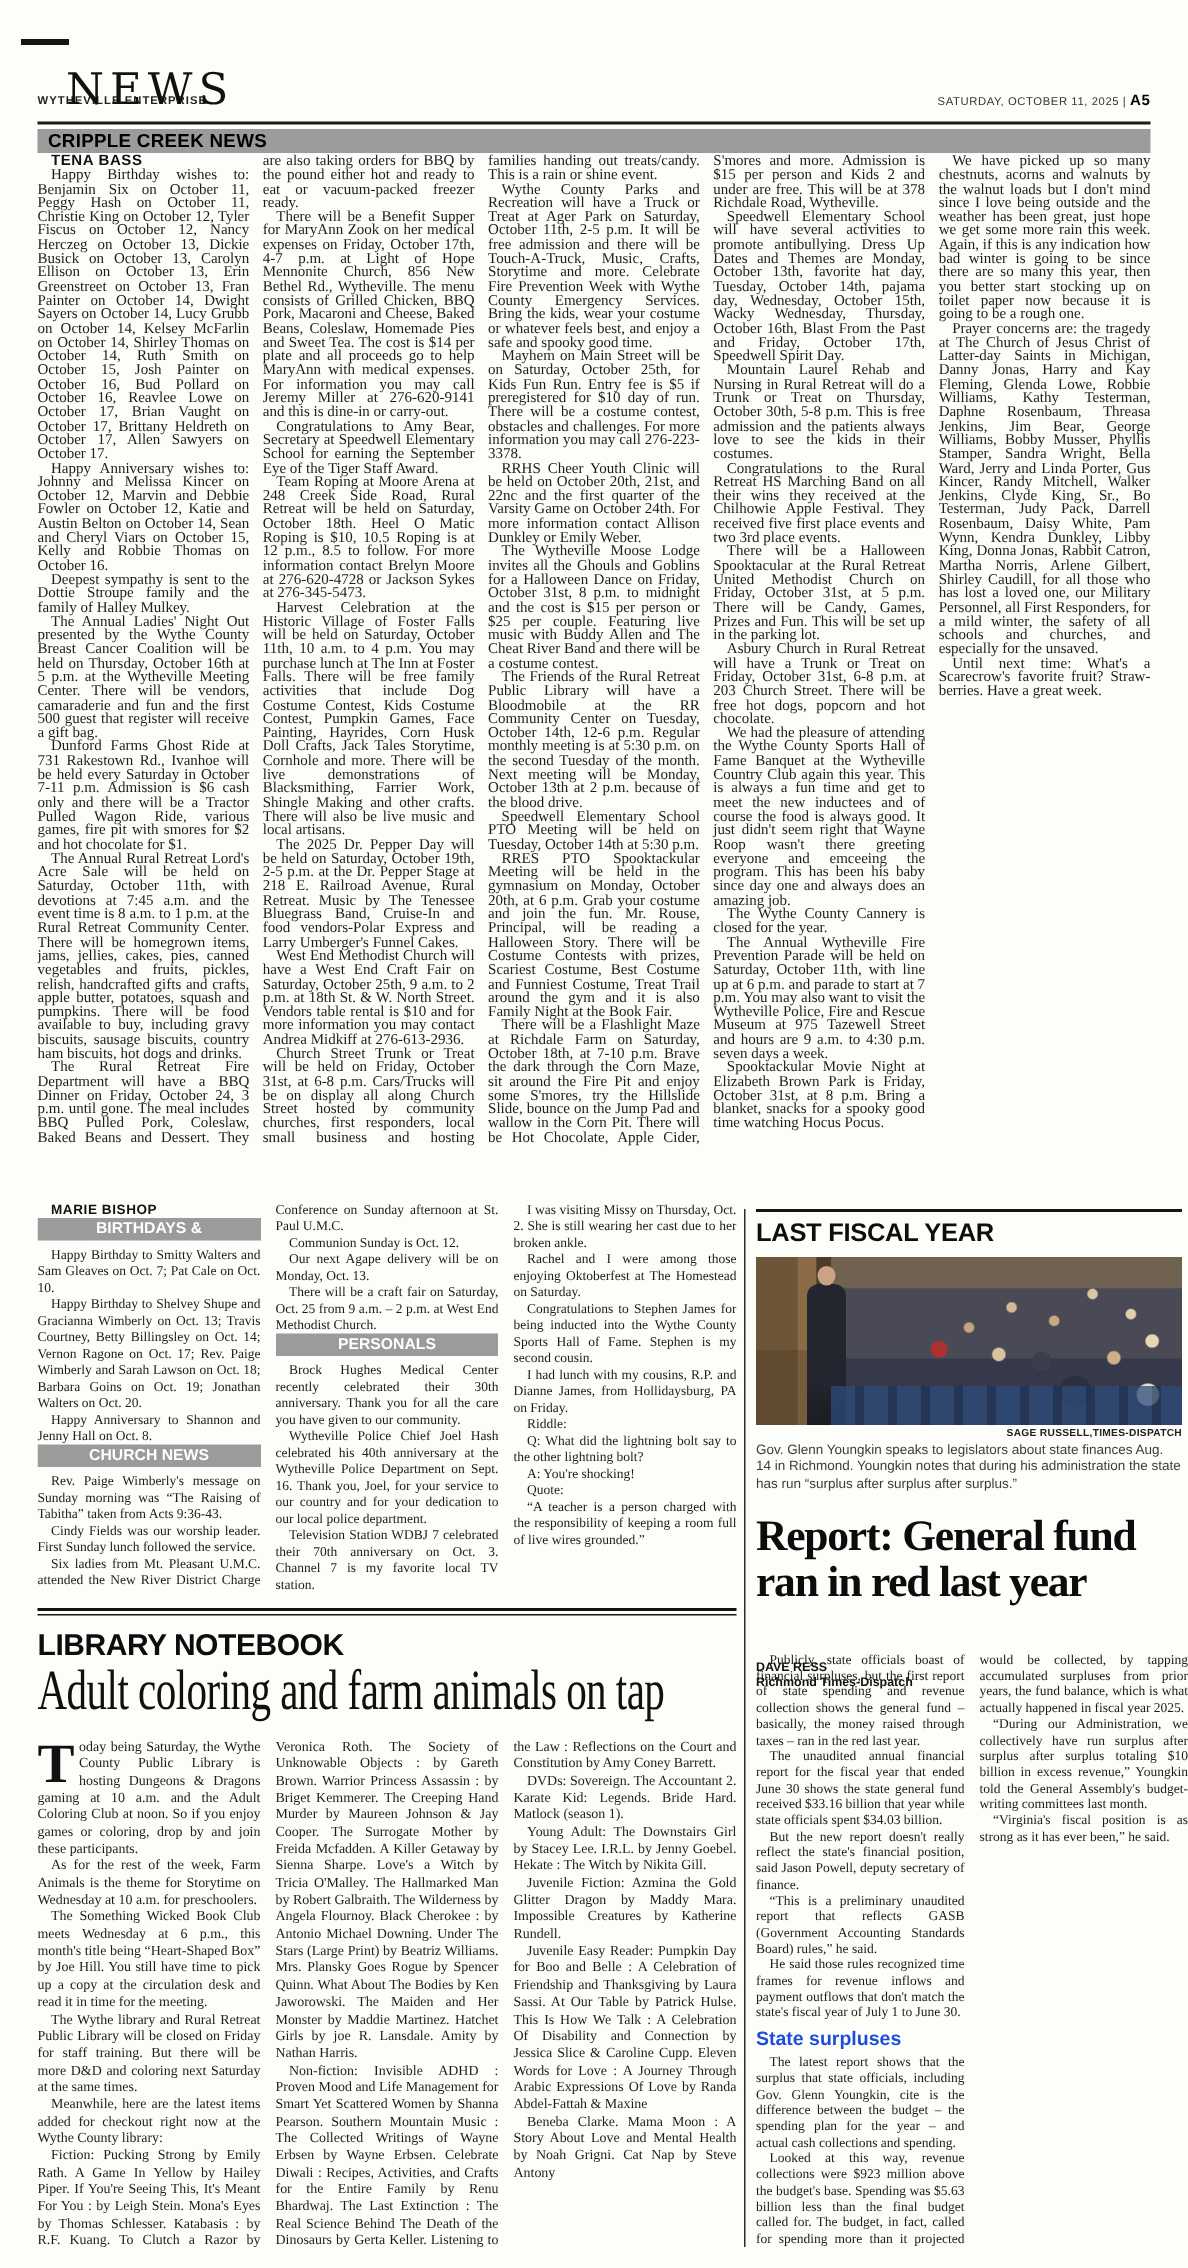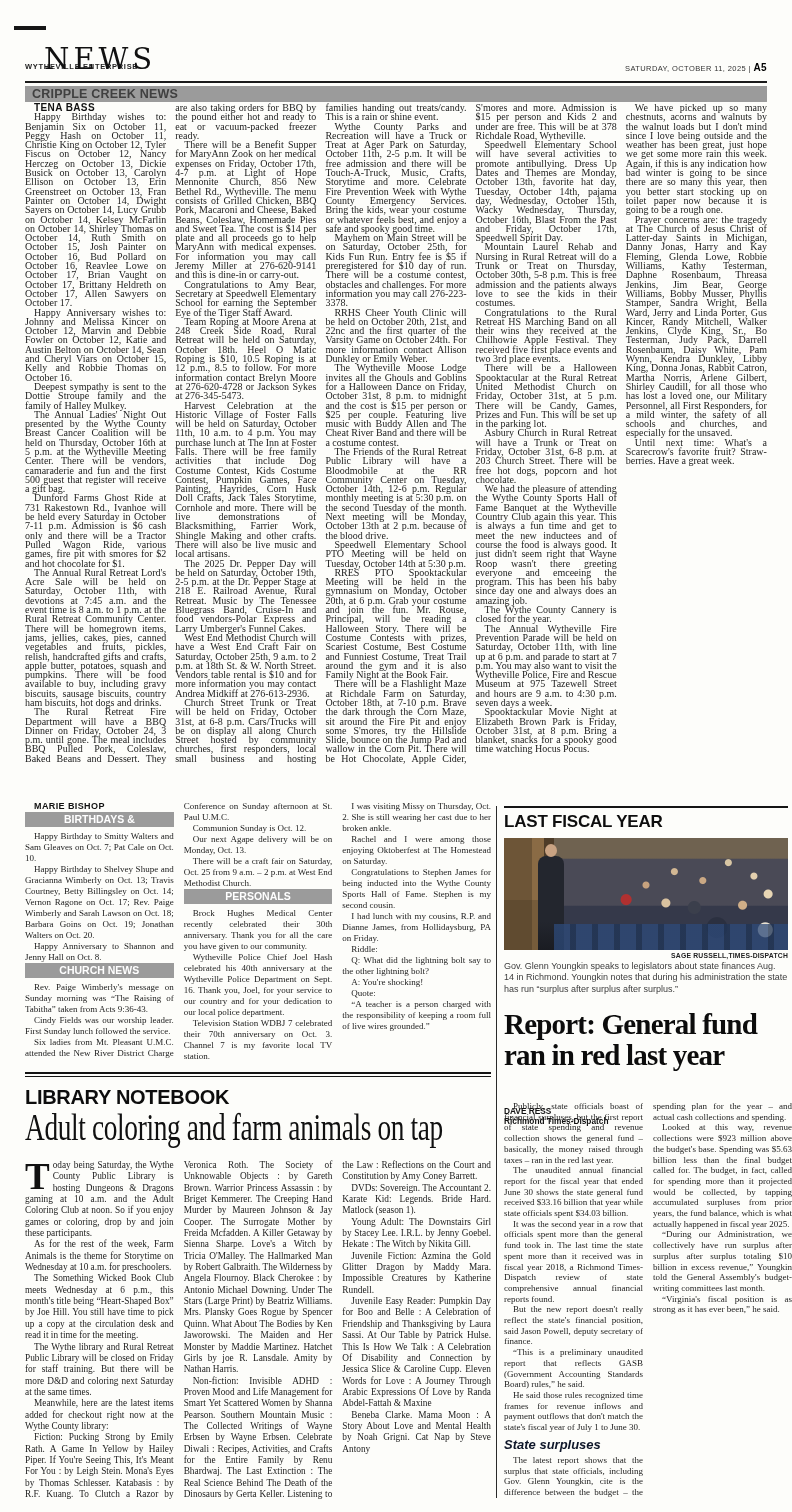--- a/index.html
+++ b/index.html
@@ -17,7 +17,7 @@
   .dateline b{font-size:10px;color:#000;}
   .headrule{left:25px;top:81px;width:742px;height:2px;background:#1a1a1a;}
   
-  .secbar{background:#9b9b9b;color:#404040;font-family:"Liberation Sans",sans-serif;
+  .secbar{background:#9b9b9b;color:#000000;font-family:"Liberation Sans",sans-serif;
         font-weight:bold;letter-spacing:.2px;}
   .cc-bar{left:25px;top:86px;width:742px;height:16px;font-size:12.5px;line-height:16px;padding-left:7px;box-sizing:border-box;}
   .mp-bar{left:25px;top:781px;width:466px;height:16px;font-size:12.5px;line-height:16px;padding-left:7px;box-sizing:border-box;}

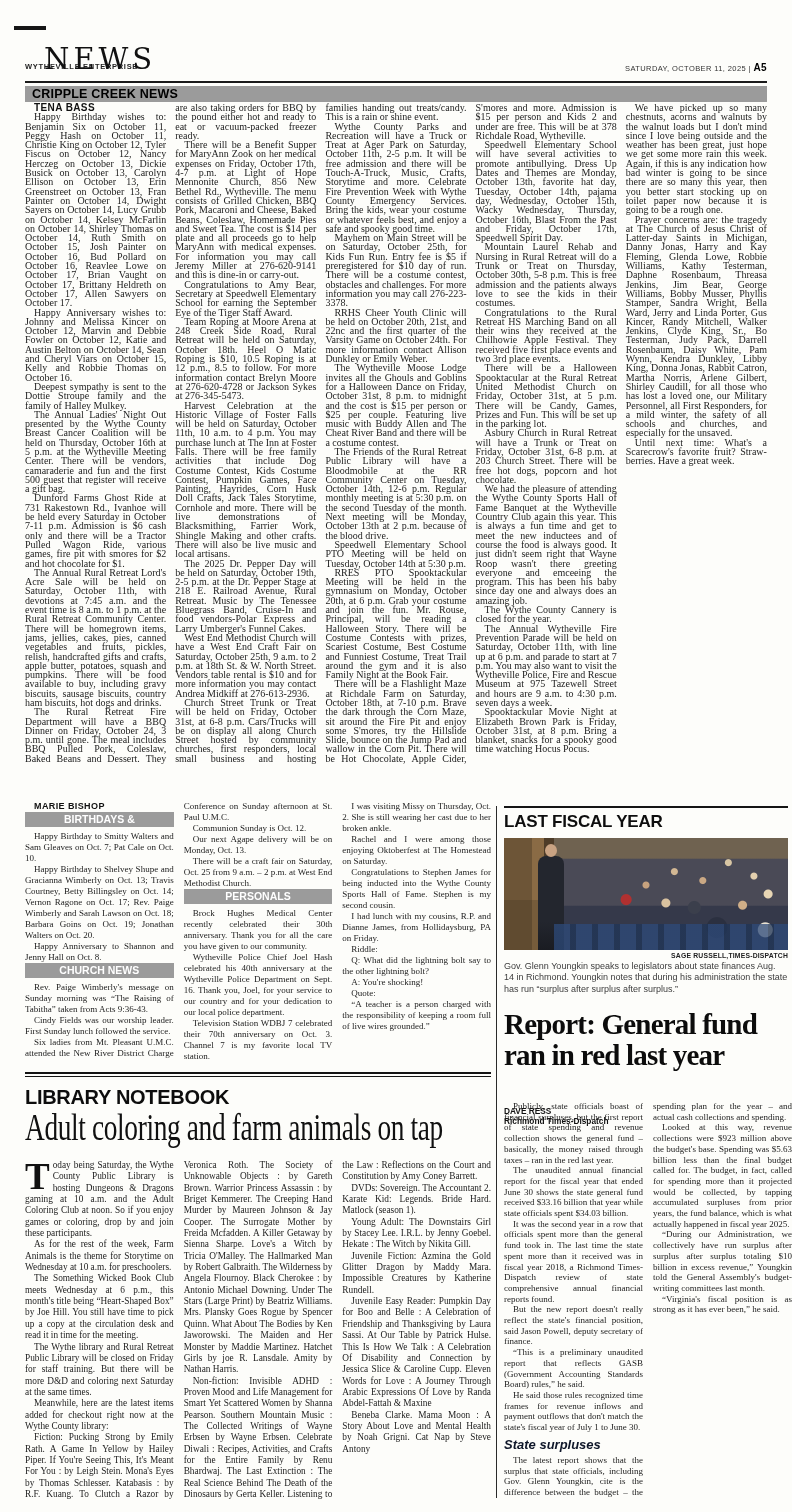--- a/index.html
+++ b/index.html
@@ -199,7 +199,6 @@
     <div>
         <p>Publicly, state officials boast of financial surpluses, but the first report of state spending and revenue collection shows the general fund – basically, the money raised through taxes – ran in the red last year.</p>
         <p>The unaudited annual financial report for the fiscal year that ended June 30 shows the state general fund received $33.16 billion that year while state officials spent $34.03 billion.</p>
-        <p>It was the second year in a row that officials spent more than the general fund took in. The last time the state spent more than it received was in fiscal year 2018, a Richmond Times-Dispatch review of state comprehensive annual financial reports found.</p>
         <p>But the new report doesn't really reflect the state's financial position, said Jason Powell, deputy secretary of finance.</p>
         <p>“This is a preliminary unaudited report that reflects GASB (Government Accounting Standards Board) rules,” he said.</p>
         <p>He said those rules recognized time frames for revenue inflows and payment outflows that don't match the state's fiscal year of July 1 to June 30.</p>

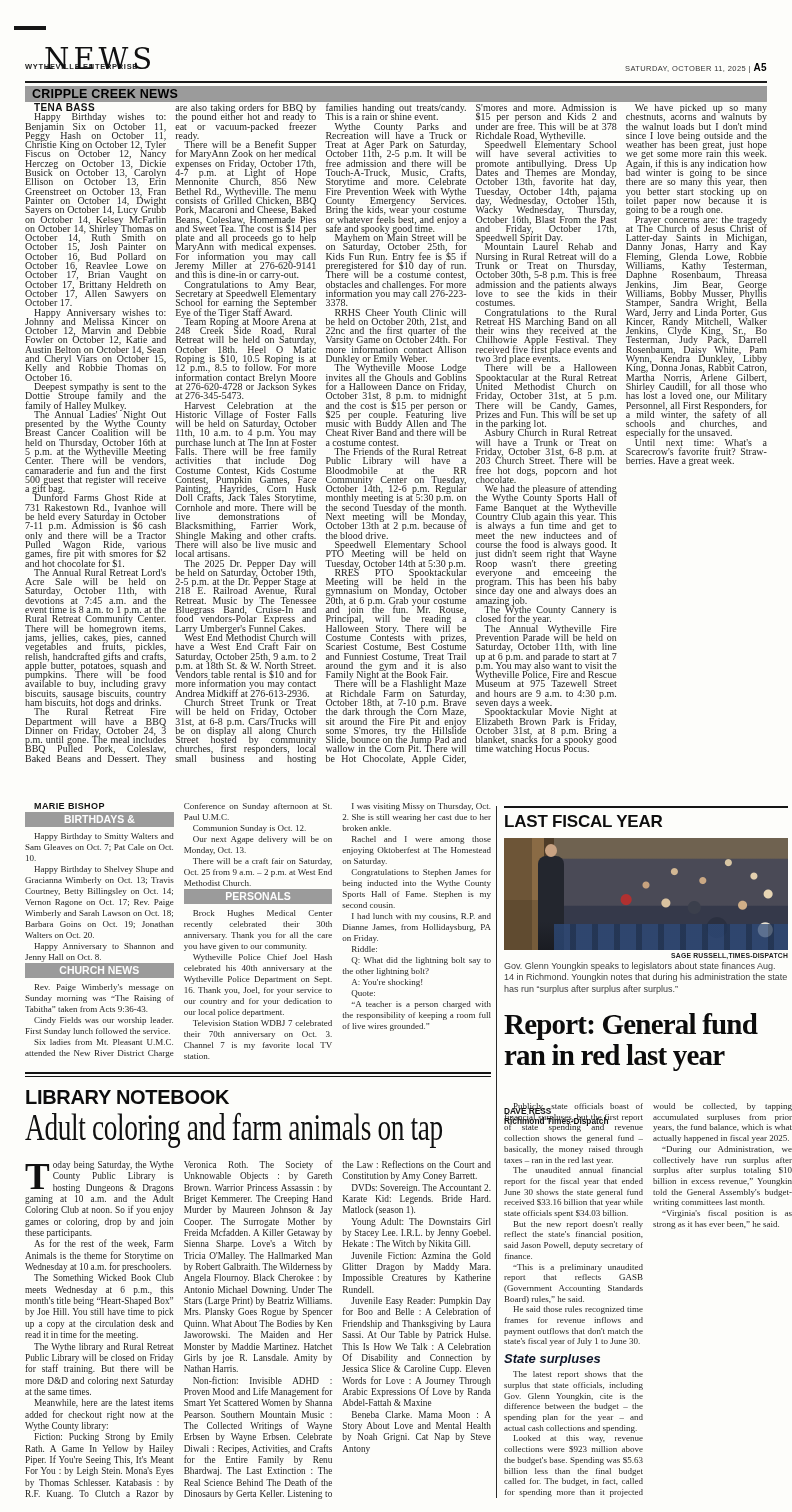--- a/index.html
+++ b/index.html
@@ -73,7 +73,7 @@
   .rep-flow{left:504px;top:1101px;width:288px;height:398px;column-count:2;column-gap:10px;}
   .rep-flow p{font-size:9px;line-height:10.7px;}
   .rep-subhead{font-family:"Liberation Sans",sans-serif;font-weight:800;font-size:13px;
-      margin:4px 0 3px;text-indent:0;break-inside:avoid;color:#0f172a;font-style:italic;}
+      margin:4px 0 3px;text-indent:0;break-inside:avoid;color:#1d4ed8;}
   
   .dblrule{left:25px;top:1072px;width:466px;height:2px;border-top:2.5px solid #141414;
       border-bottom:1px solid #141414;box-sizing:content-box;background:transparent;}

